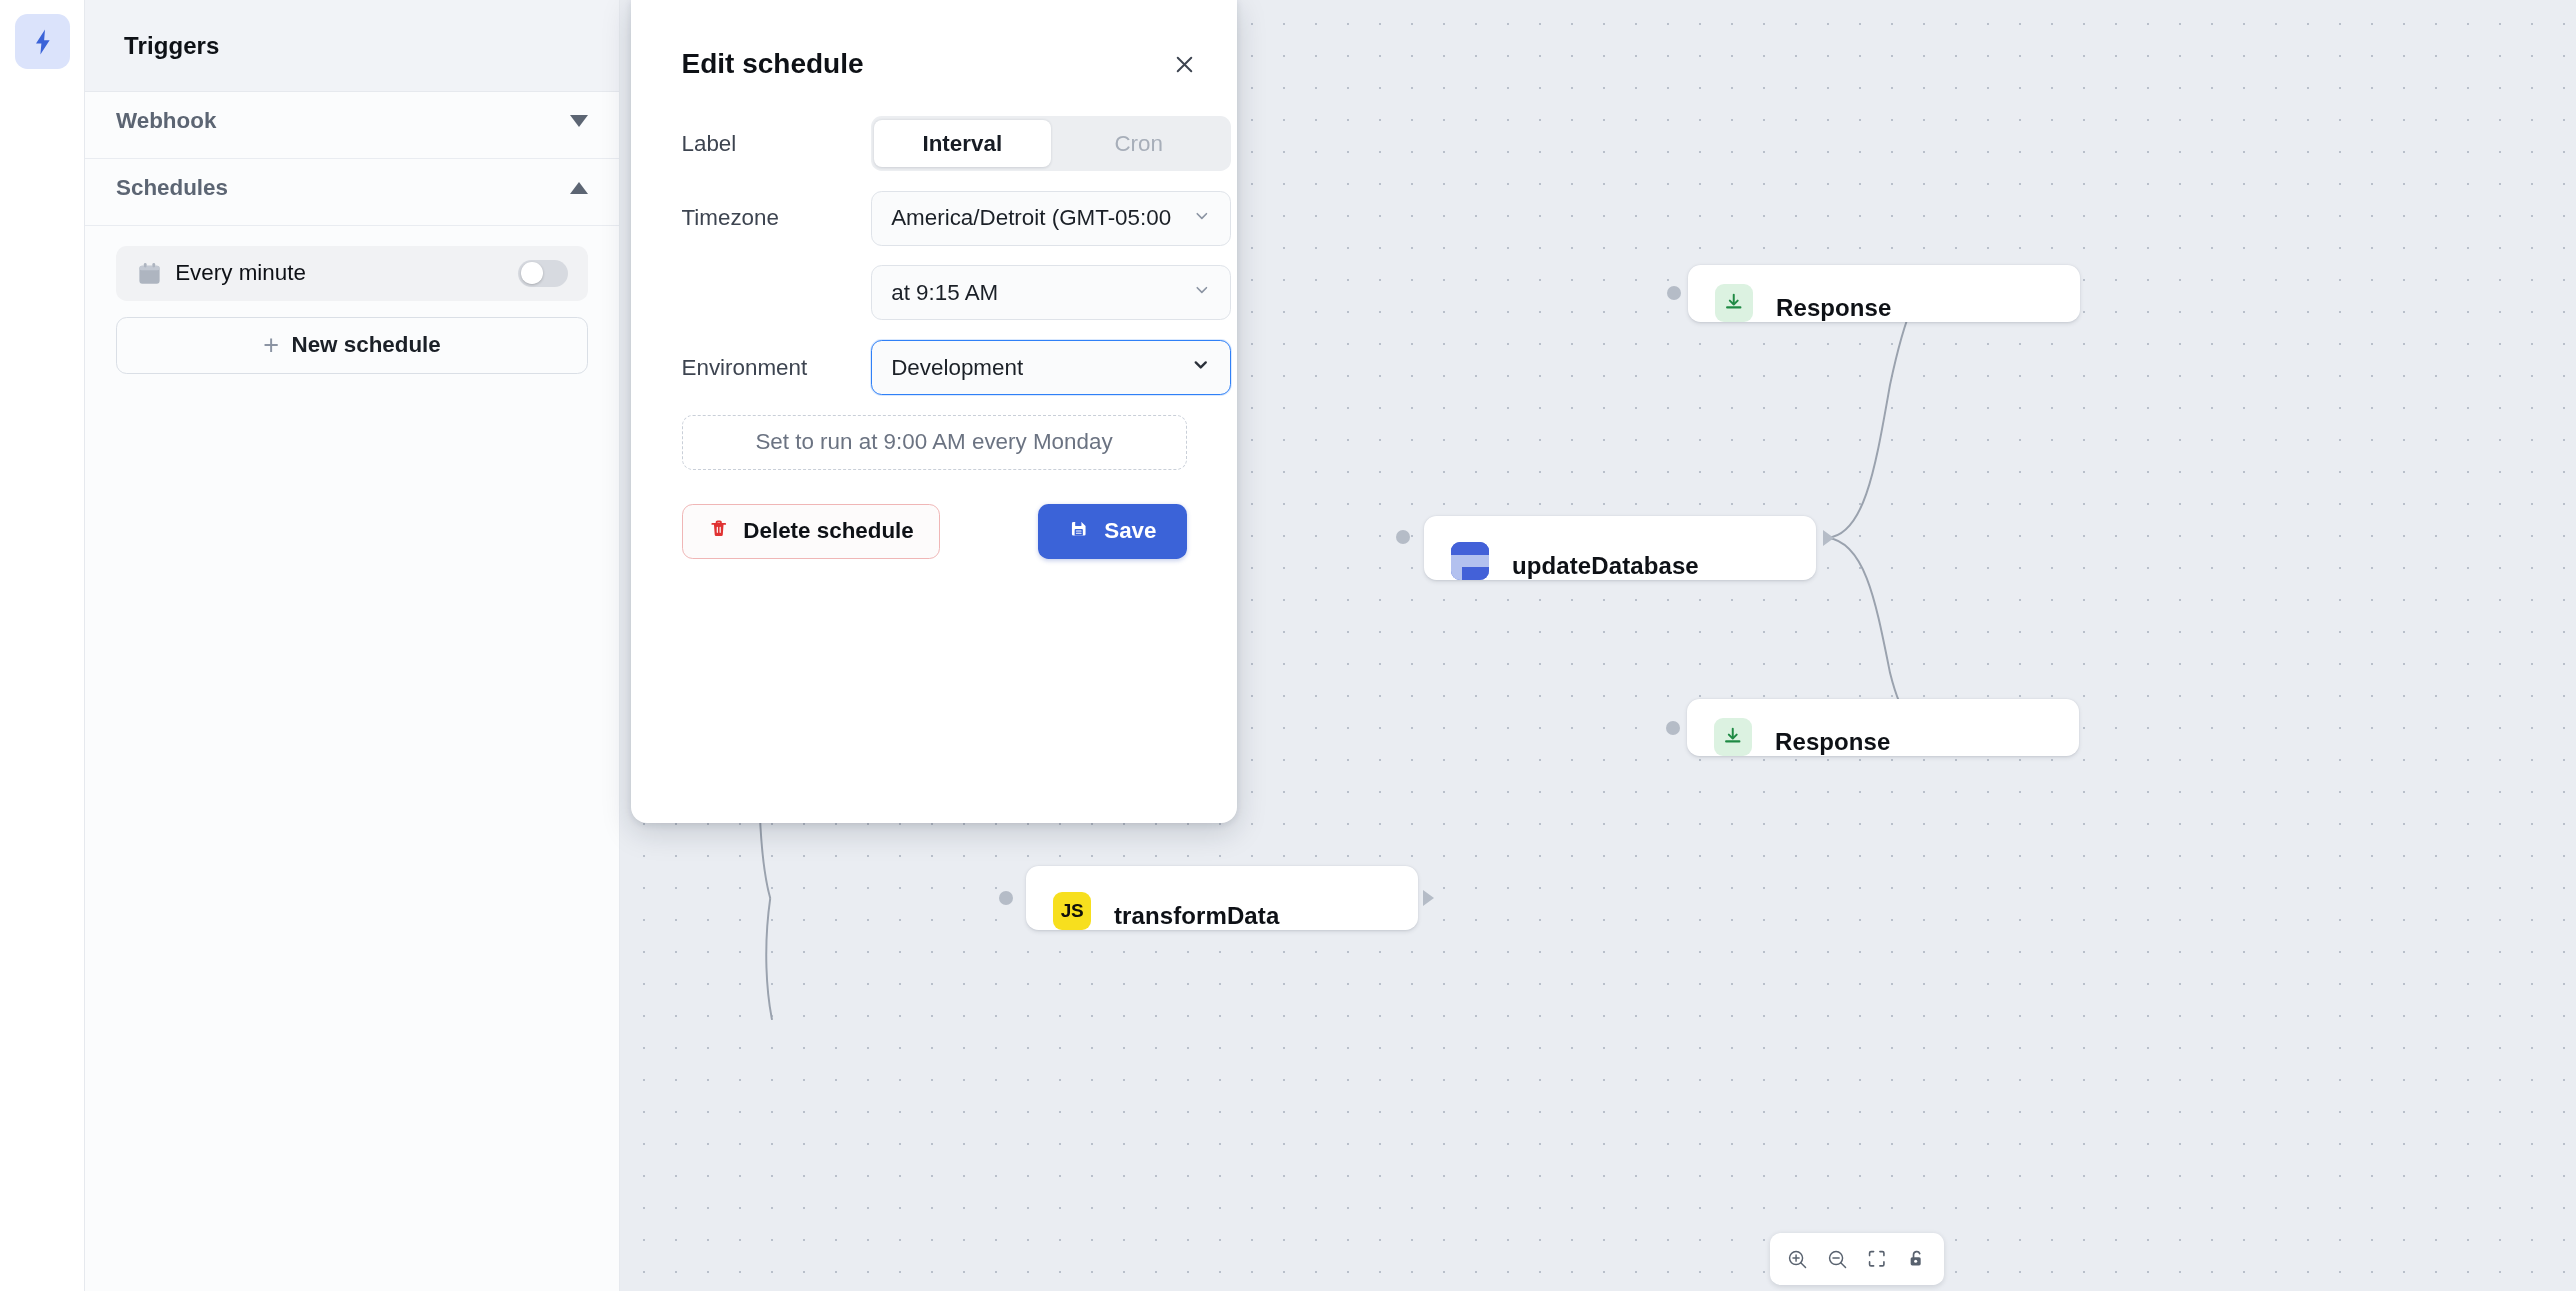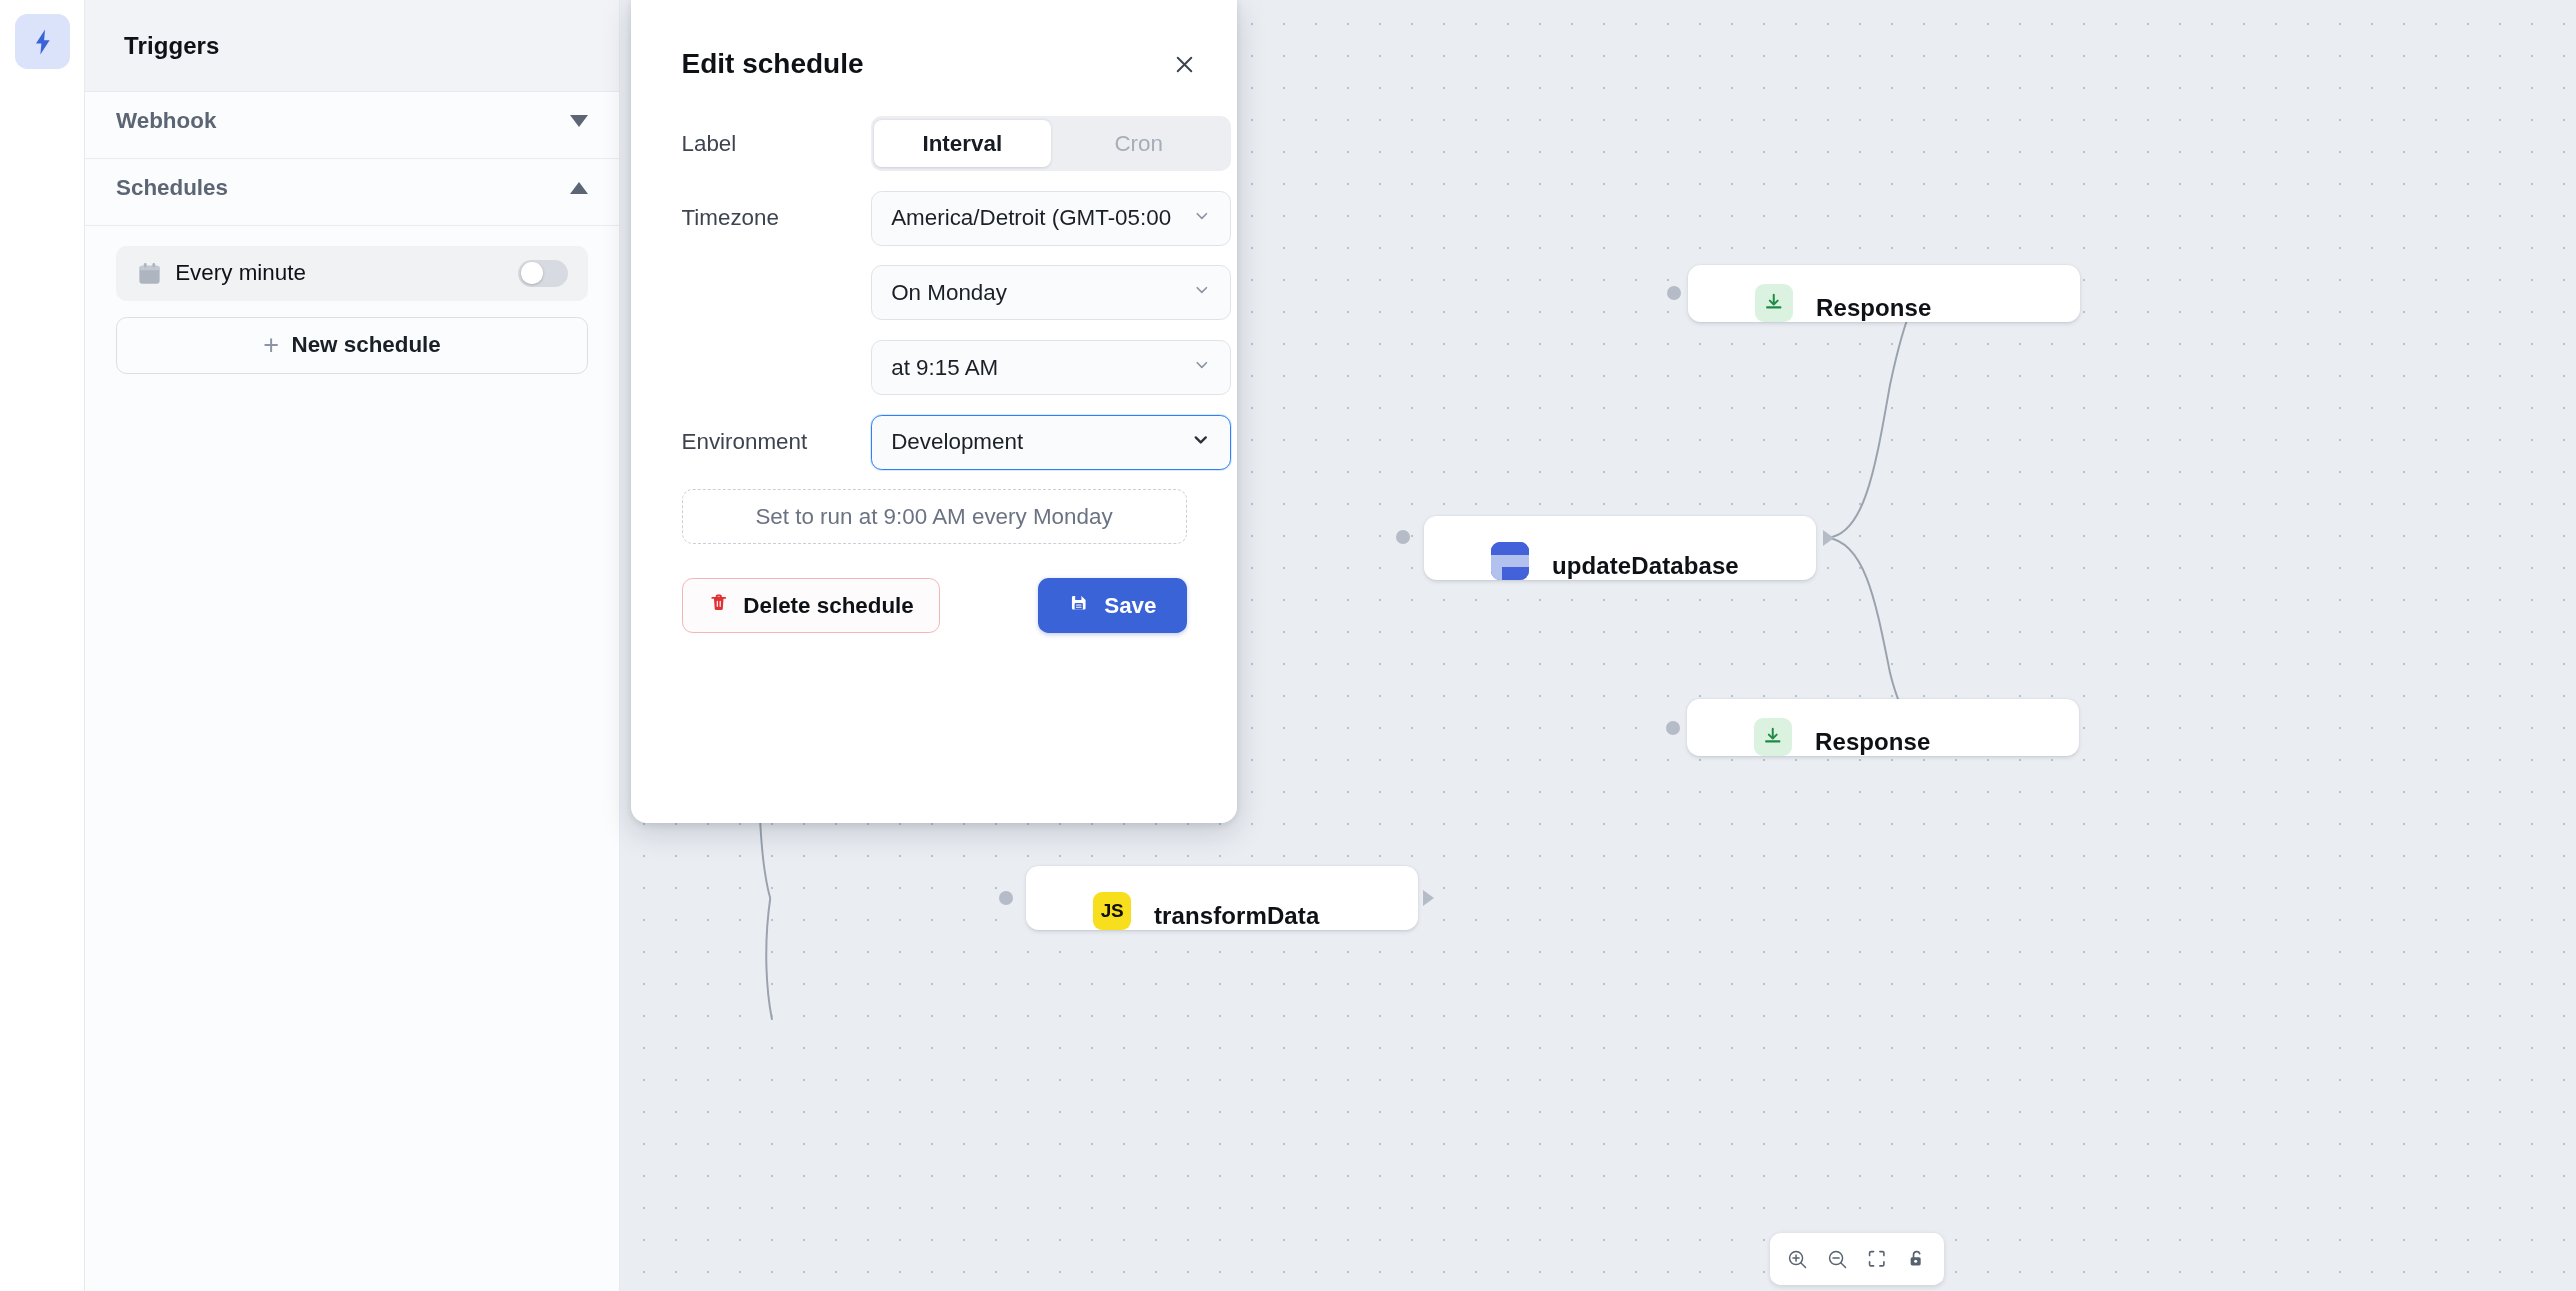--- a/index.html
+++ b/index.html
@@ -431,19 +431,6 @@
     </div>
 
 
-    <div class="form-row">
-      <div class="form-label"></div>
-      <div class="field">
-        <div class="select">
-          <span class="val">On Monday</span>
-          <span class="chev">
-            <svg width="19.7" height="19.7" viewBox="0 0 24 24" aria-hidden="true">
-              <path d="M6.4 9.4 12 15l5.6-5.6" fill="none" stroke="#8b94a3" stroke-width="2" stroke-linecap="round" stroke-linejoin="round"></path>
-            </svg>
-          </span>
-        </div>
-      </div>
-    </div>
 
     <div class="form-row">
       <div class="form-label"></div>

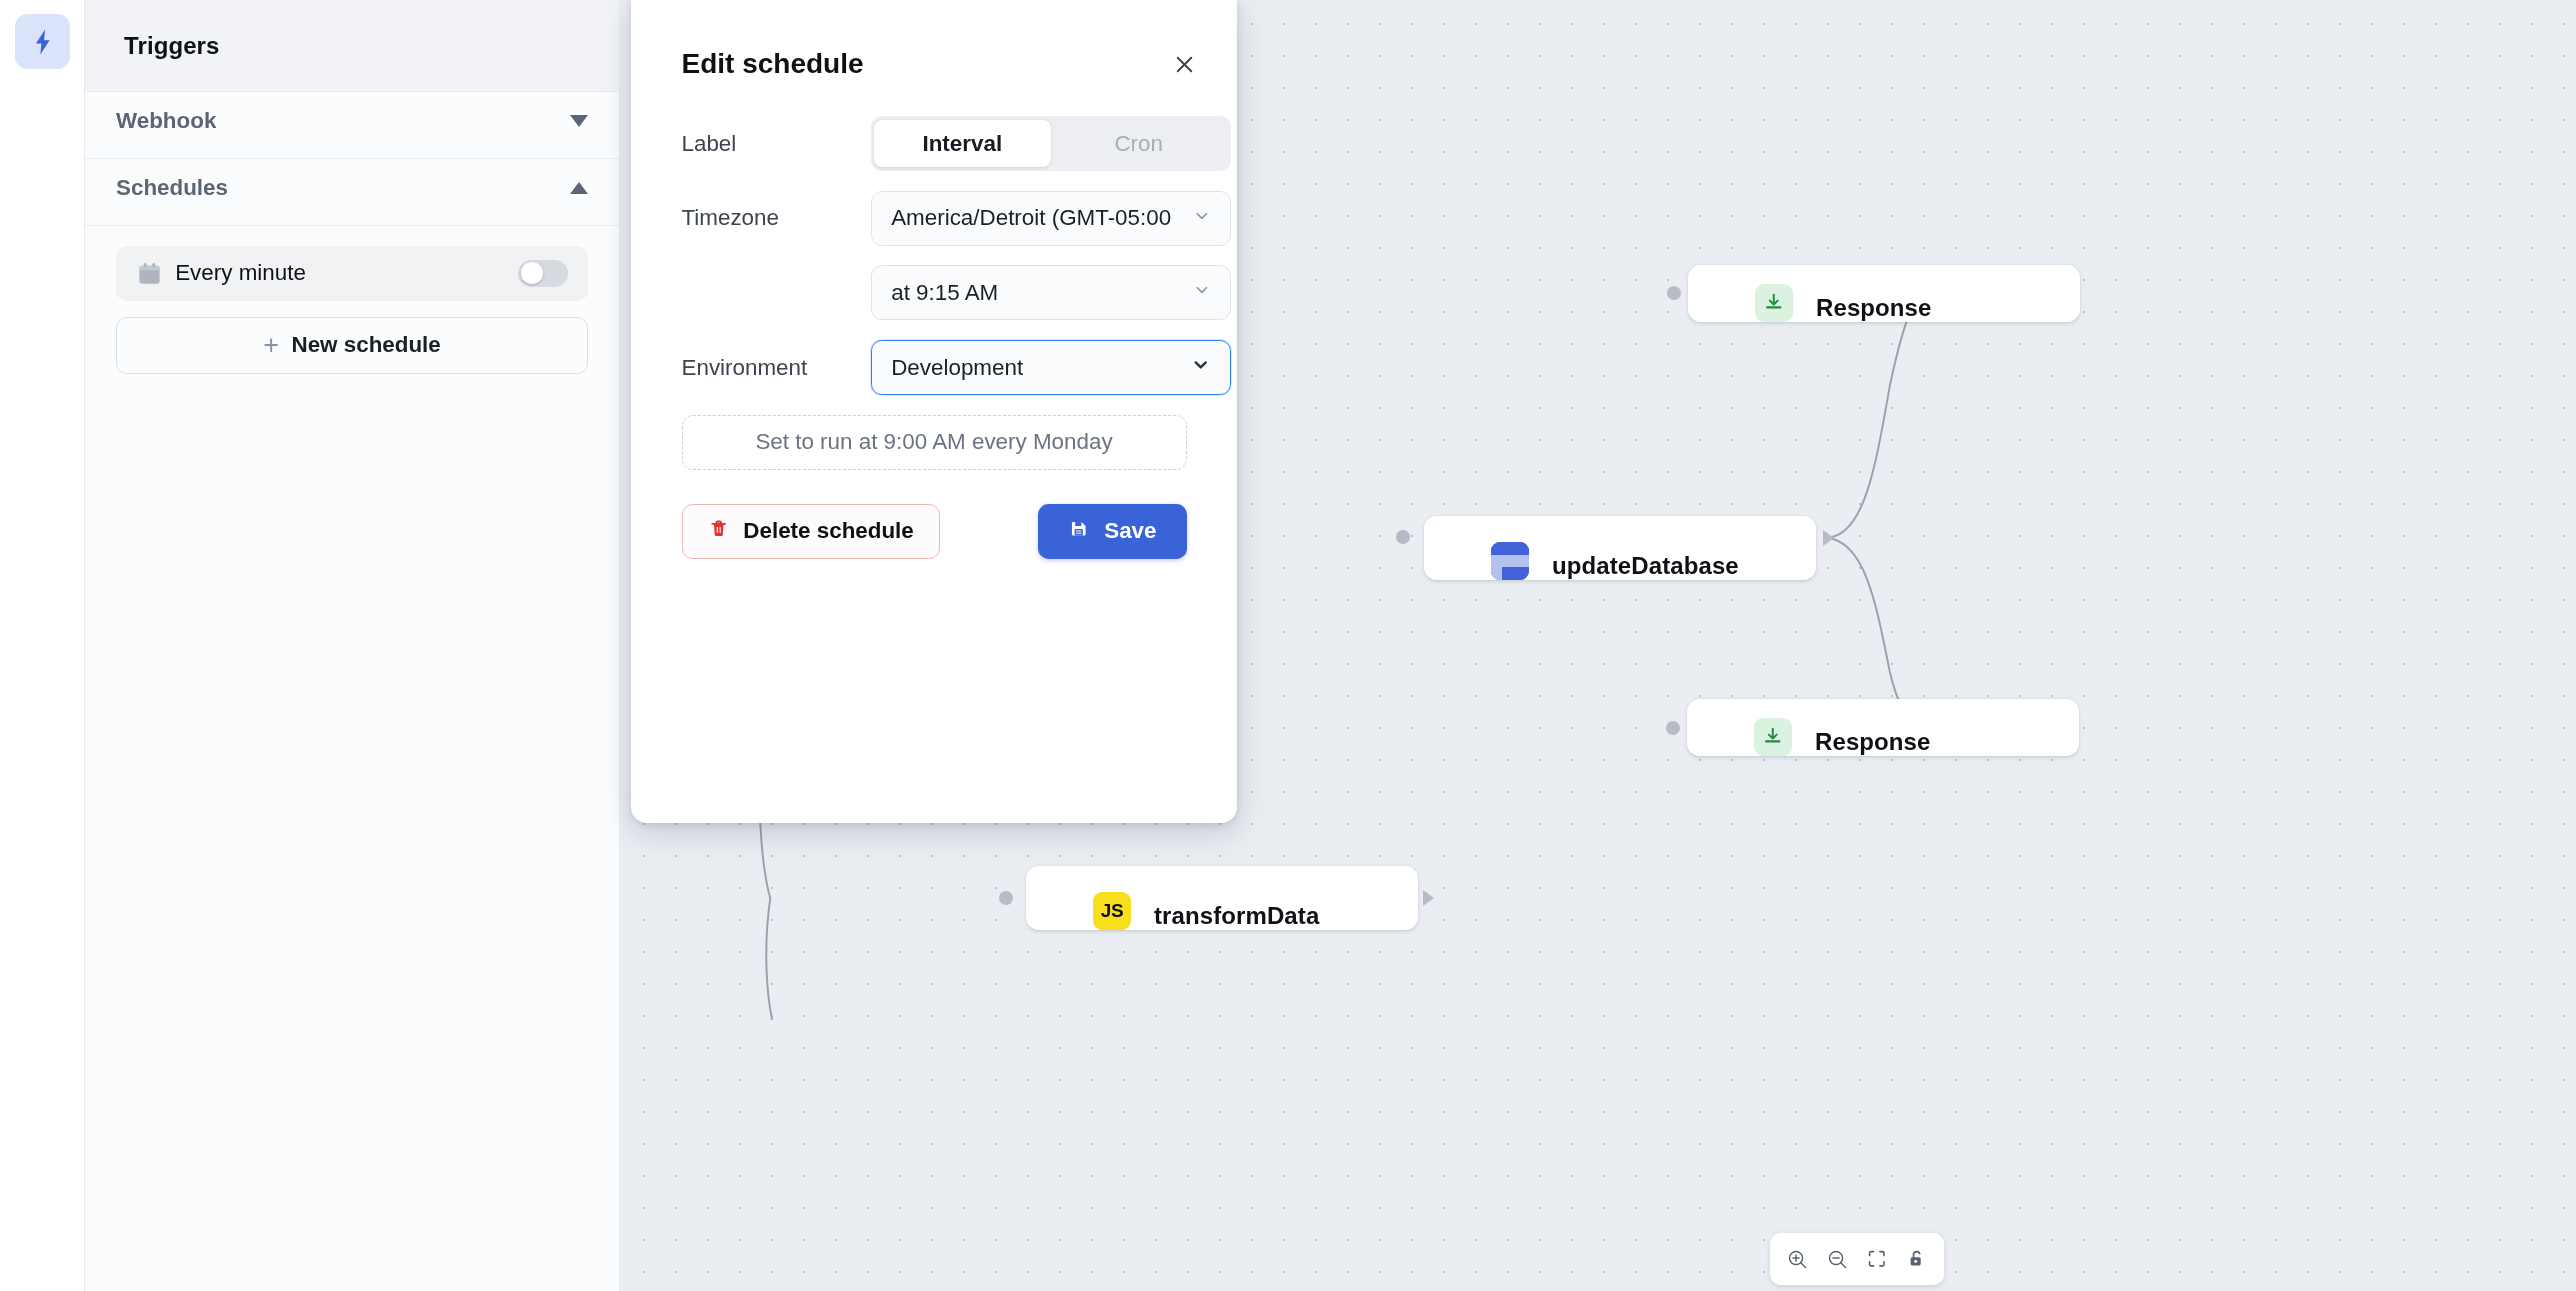--- a/index.html
+++ b/index.html
@@ -129,7 +129,6 @@
     flex: 0 0 auto; margin-right: 23px;
     display: flex; align-items: center; justify-content: center;
     overflow: hidden;
-    margin-left: 40px;
   }
   .node-label { font-size: 24px; font-weight: 700; color: #0e1116; letter-spacing: 0.1px; }
 

